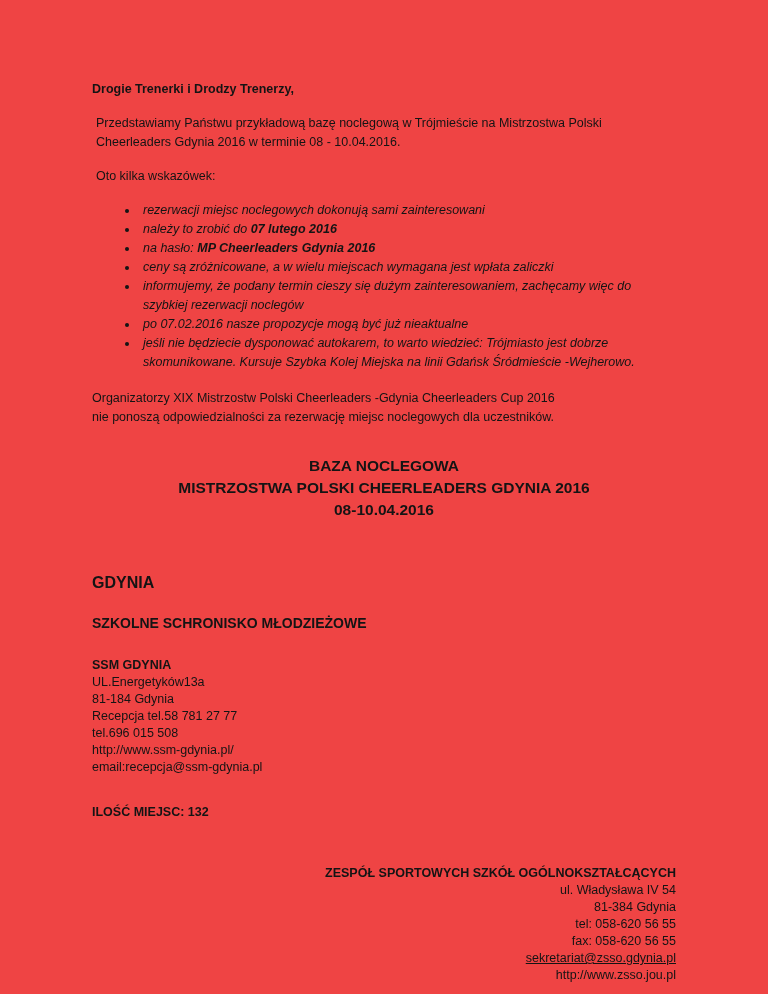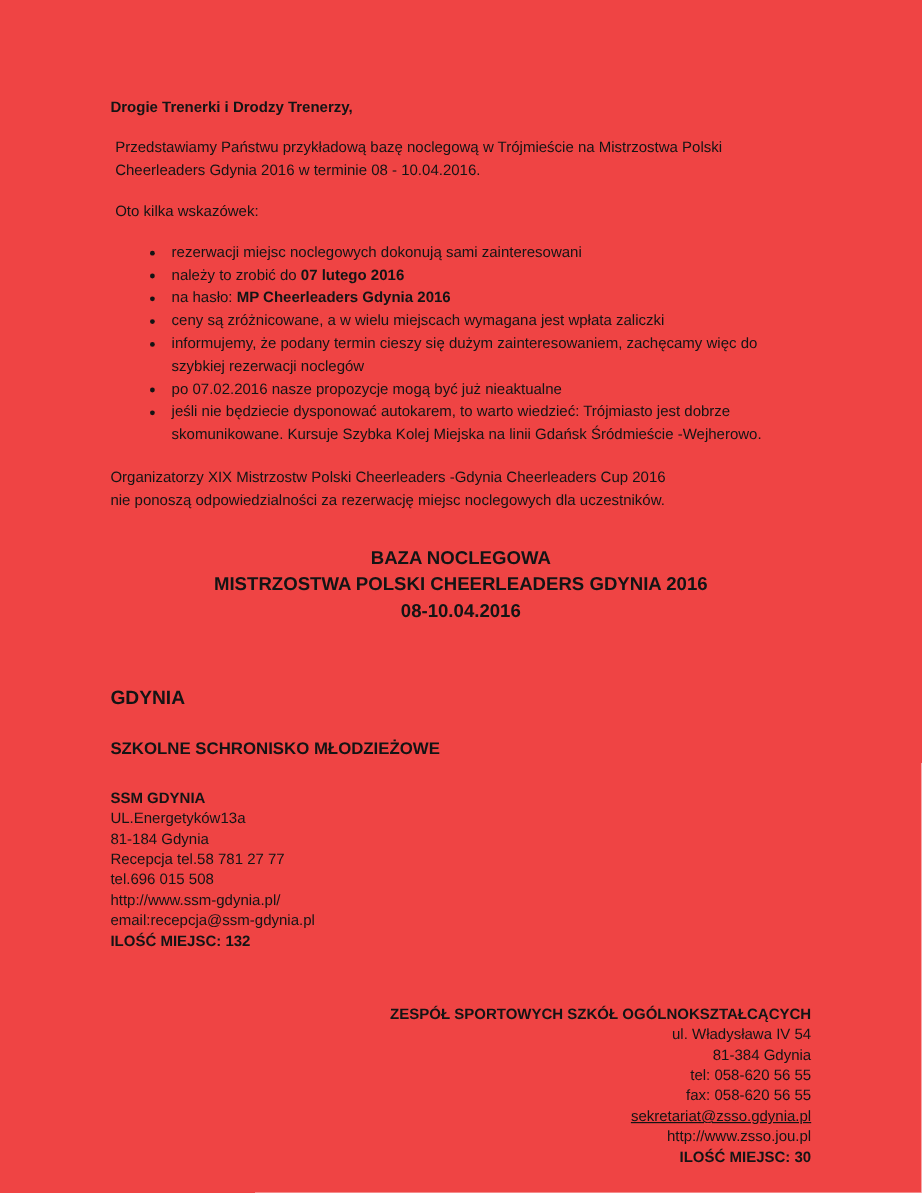--- a/index.html
+++ b/index.html
@@ -32,6 +32,7 @@
     margin: 0 0 17px 0;
     padding: 0 0 0 47px;
     list-style-type: disc;
+    font-style: italic;
   }
   ul.tips li {
     margin: 0 0 0 0;

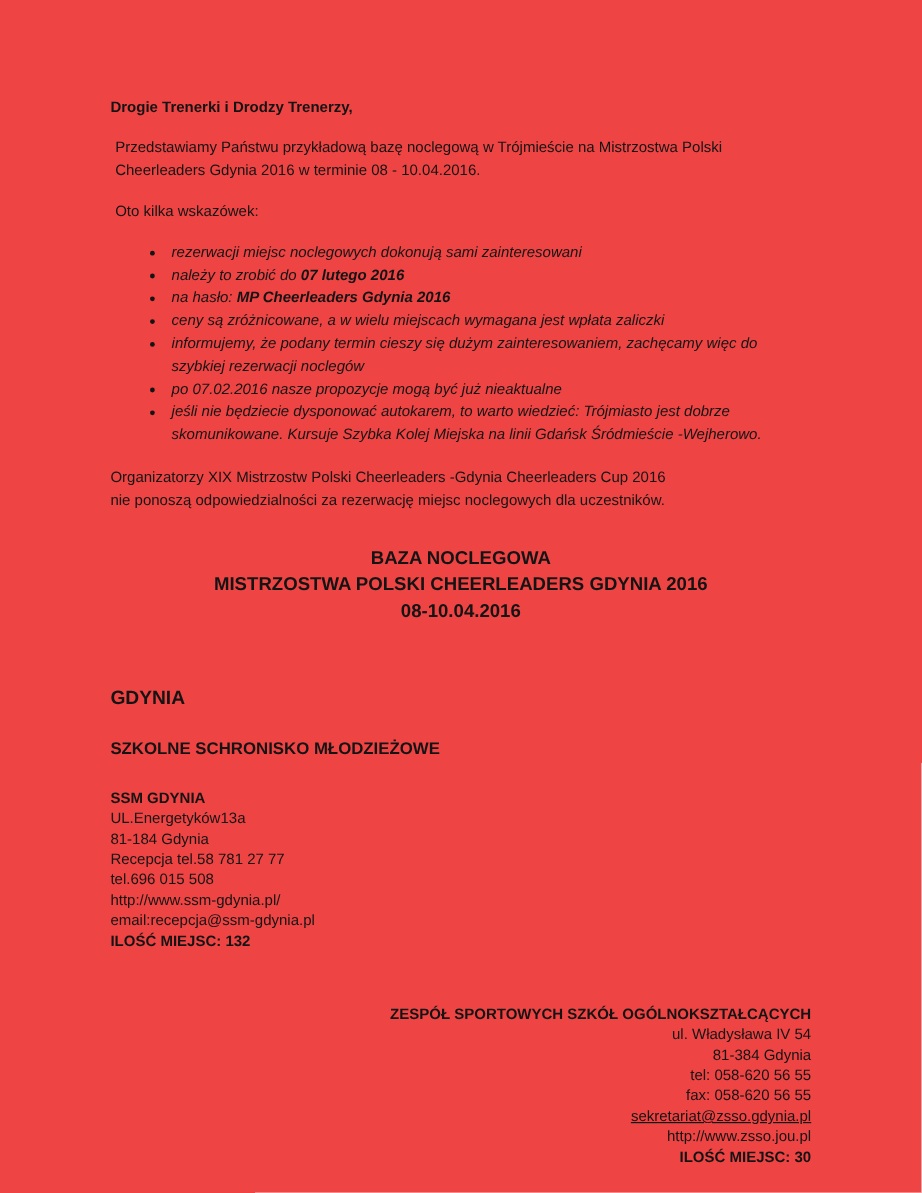--- a/index.html
+++ b/index.html
@@ -67,6 +67,7 @@
   }
   .venue .capacity {
     font-weight: bold;
+    margin-top: 28px;
   }
   .venue-2 {
     margin-top: 44px;

